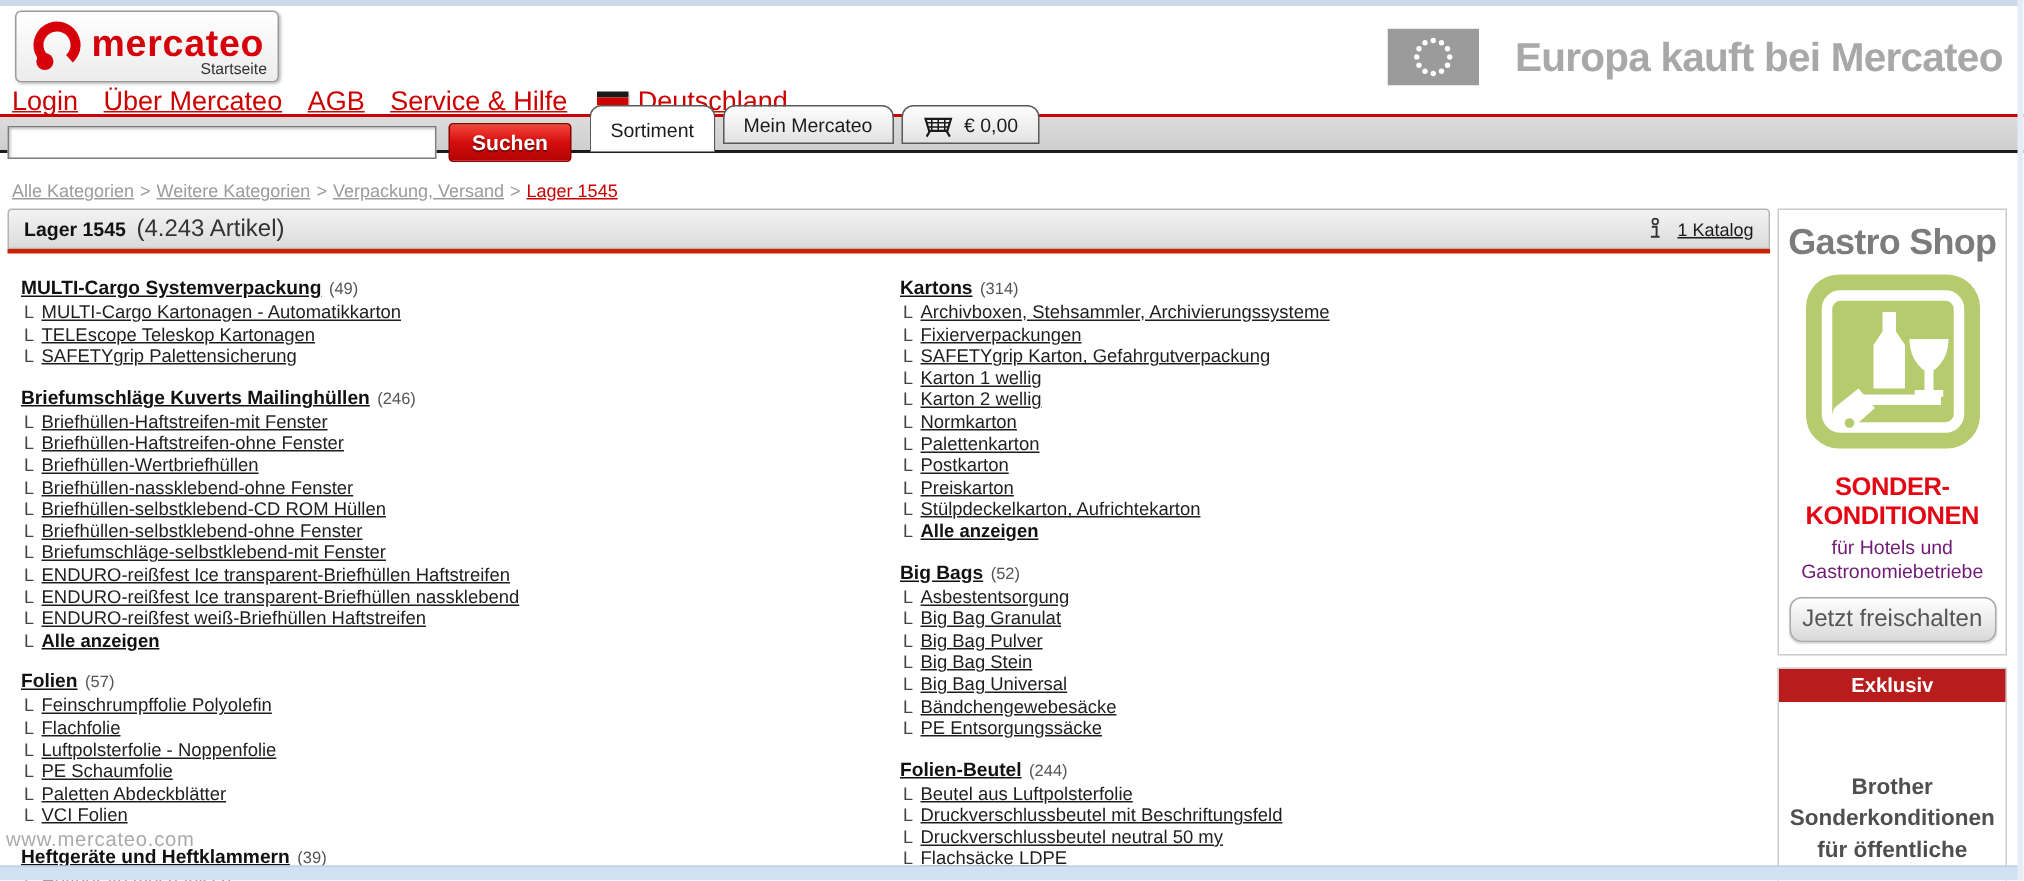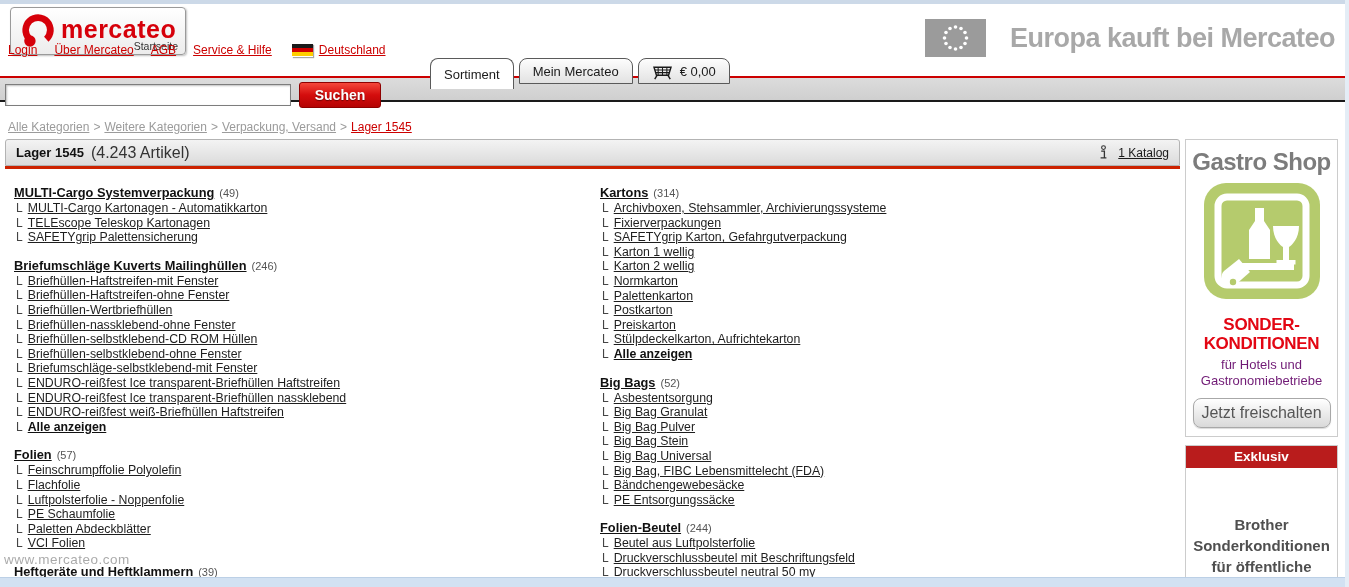--- a/index.html
+++ b/index.html
@@ -17,7 +17,7 @@
   .logo-sub { position:absolute; right:7px; bottom:2px; font-size:10.5px; color:#333; }
 
   
-  .nav-row { position:absolute; left:8px; top:43px; display:flex; align-items:center; font-size:12px;text-align:center; }
+  .nav-row { position:absolute; left:8px; top:57px; display:flex; align-items:center; font-size:18px;text-align:center; }
   #navlinks { display:flex; gap:17px; }
   .nav-link { color:#cc0000; text-decoration:underline; cursor:pointer; white-space:nowrap; }
   .flag-de { width:21px; height:13px; margin:0 6px 0 20px; display:inline-block; box-shadow:1px 1px 1px rgba(0,0,0,.35); }

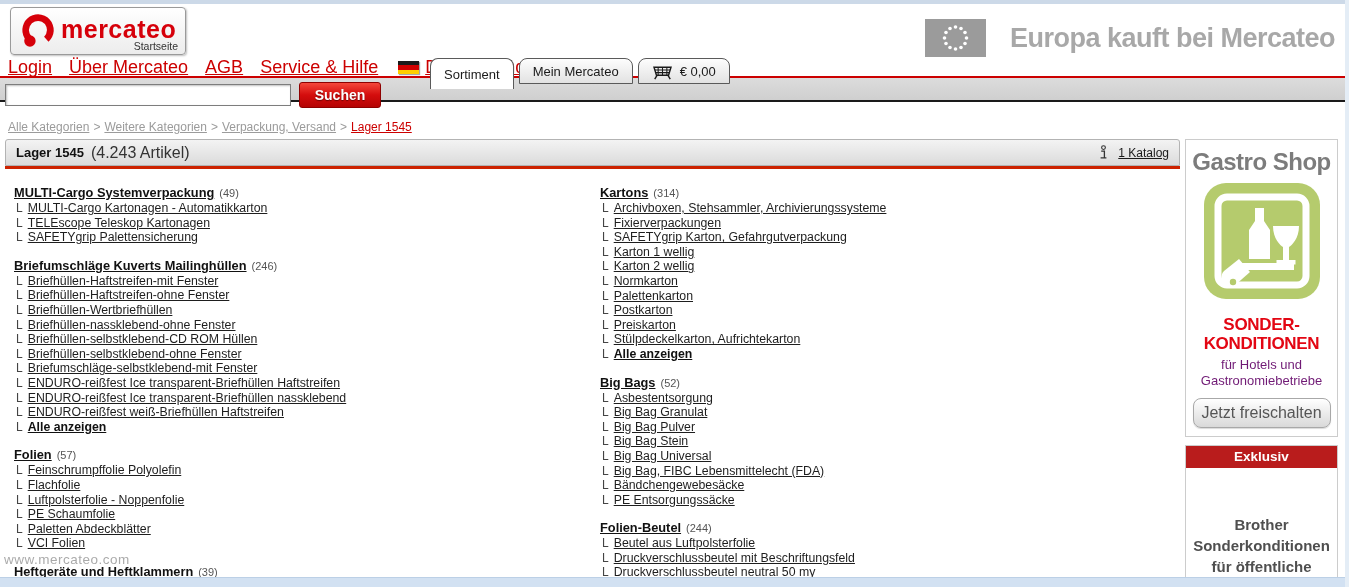--- a/index.html
+++ b/index.html
@@ -36,7 +36,7 @@
   .searchbar { position:absolute; left:0; top:78px; width:1349px; height:24px; background:linear-gradient(#dcdcdc,#cfcfcf); border-bottom:2px solid #1a1a1a; }
   .search-input { position:absolute; left:5px; top:6px; width:286px; height:22px; border:1px solid #7d7d7d; box-shadow:inset 1px 1px 2px rgba(0,0,0,.25); font-size:13px; padding:0 4px; background:#fff; }
   .search-btn { position:absolute; left:299px; top:4px; width:82px; height:26px; background:linear-gradient(#f4473a,#d40d0d 50%,#b50404); border:1px solid #8e0000; border-radius:3px; color:#fff; font-weight:bold; font-size:14px; text-shadow:0 1px 1px rgba(0,0,0,.45); cursor:pointer; }
-  .tabs { position:absolute; left:393px; bottom:16px; display:flex; align-items:flex-end; gap:5px;margin-left:37px; }
+  .tabs { position:absolute; left:393px; bottom:4px; display:flex; align-items:flex-end; gap:5px; }
   .tab { display:flex; align-items:center; gap:7px; height:26px; padding:0 13px; border:1px solid #5a5a5a; border-radius:8px 8px 0 0; background:linear-gradient(#fdfdfd,#e2e2e2); font-size:13px; color:#1a1a1a; cursor:pointer; white-space:nowrap; }
   .tab.active { height:31px; margin-bottom:-5px; background:#fff; border-bottom:none; z-index:5; position:relative; }
 

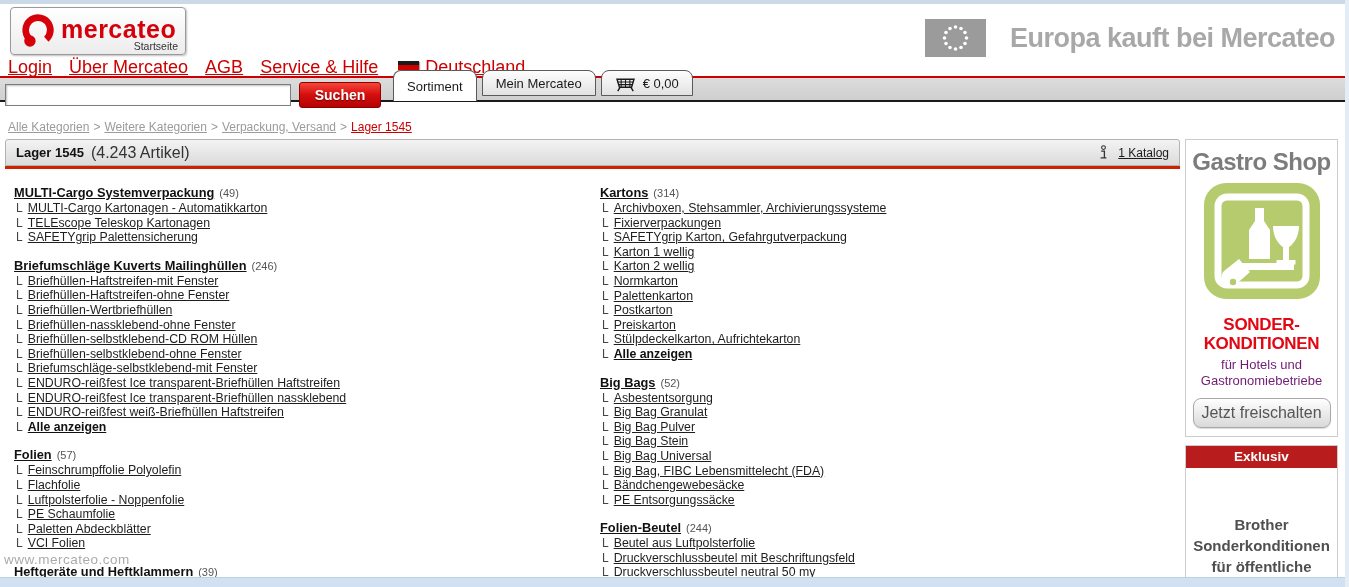--- a/index.html
+++ b/index.html
@@ -233,7 +233,6 @@
           <div class="item"><span class="corner">L</span><a class="item-link">Big Bag Pulver</a></div>
           <div class="item"><span class="corner">L</span><a class="item-link">Big Bag Stein</a></div>
           <div class="item"><span class="corner">L</span><a class="item-link">Big Bag Universal</a></div>
-          <div class="item"><span class="corner">L</span><a class="item-link">Big Bag, FIBC Lebensmittelecht (FDA)</a></div>
           <div class="item"><span class="corner">L</span><a class="item-link">Bändchengewebesäcke</a></div>
           <div class="item"><span class="corner">L</span><a class="item-link">PE Entsorgungssäcke</a></div>
         </div>

